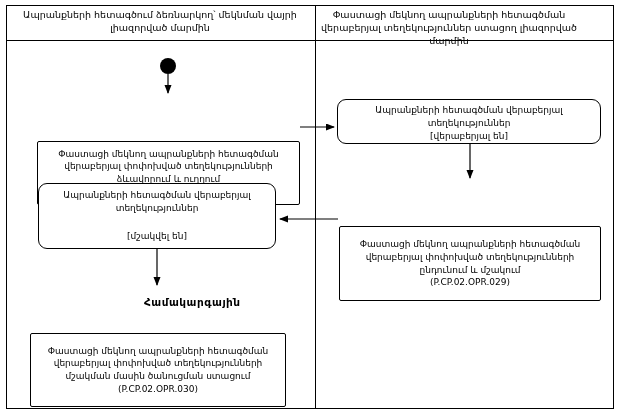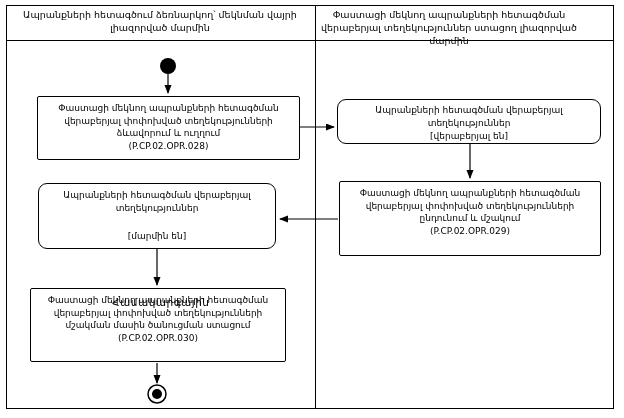--- a/index.html
+++ b/index.html
@@ -14,7 +14,7 @@
   .node { position:absolute; border:1px solid #000; border-radius:2px; background:#fff;
           box-sizing:border-box; font-size:9px; line-height:1.4; text-align:center;
           display:flex; flex-direction:column; align-items:center; padding:5px 10px; }
-  .node.activity { justify-content:flex-start; }
+  .node.activity { justify-content:center;margin-top:45px; }
   .node.object { justify-content:space-between; border-radius:9px; }
   .node-cond { margin-top:12px; }
   .overlay-word { position:absolute; font-size:10.5px; font-weight:normal; letter-spacing:0.5px; }

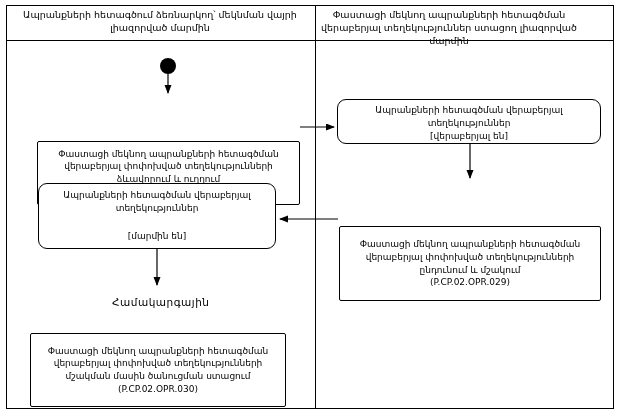--- a/index.html
+++ b/index.html
@@ -66,7 +66,7 @@
 
   <div class="node object" style="left:38px; top:183px; width:238px; height:66px; padding-top:5px;">
     <div>Ապրանքների հետագծման վերաբերյալ տեղեկություններ</div>
-    <div class="node-cond">[մարմին են]</div>
+    <div class="node-cond">[մշակվել են]</div>
   </div>
 
   <div class="node activity" style="left:30px; top:288px; width:256px; height:74px;">

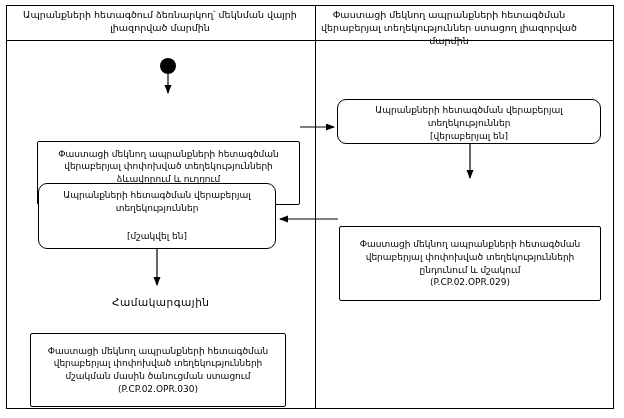--- a/index.html
+++ b/index.html
@@ -17,7 +17,7 @@
   .node.activity { justify-content:center;margin-top:45px; }
   .node.object { justify-content:space-between; border-radius:9px; }
   .node-cond { margin-top:12px; }
-  .overlay-word { position:absolute; font-size:10.5px; font-weight:normal; letter-spacing:0.5px; }
+  .overlay-word { position:absolute; font-size:10.5px; font-weight:bold; letter-spacing:0.5px;margin-left:32px; }
   svg.wires { position:absolute; left:0; top:0; width:624px; height:418px; pointer-events:none; }
 </style>
 </head>

